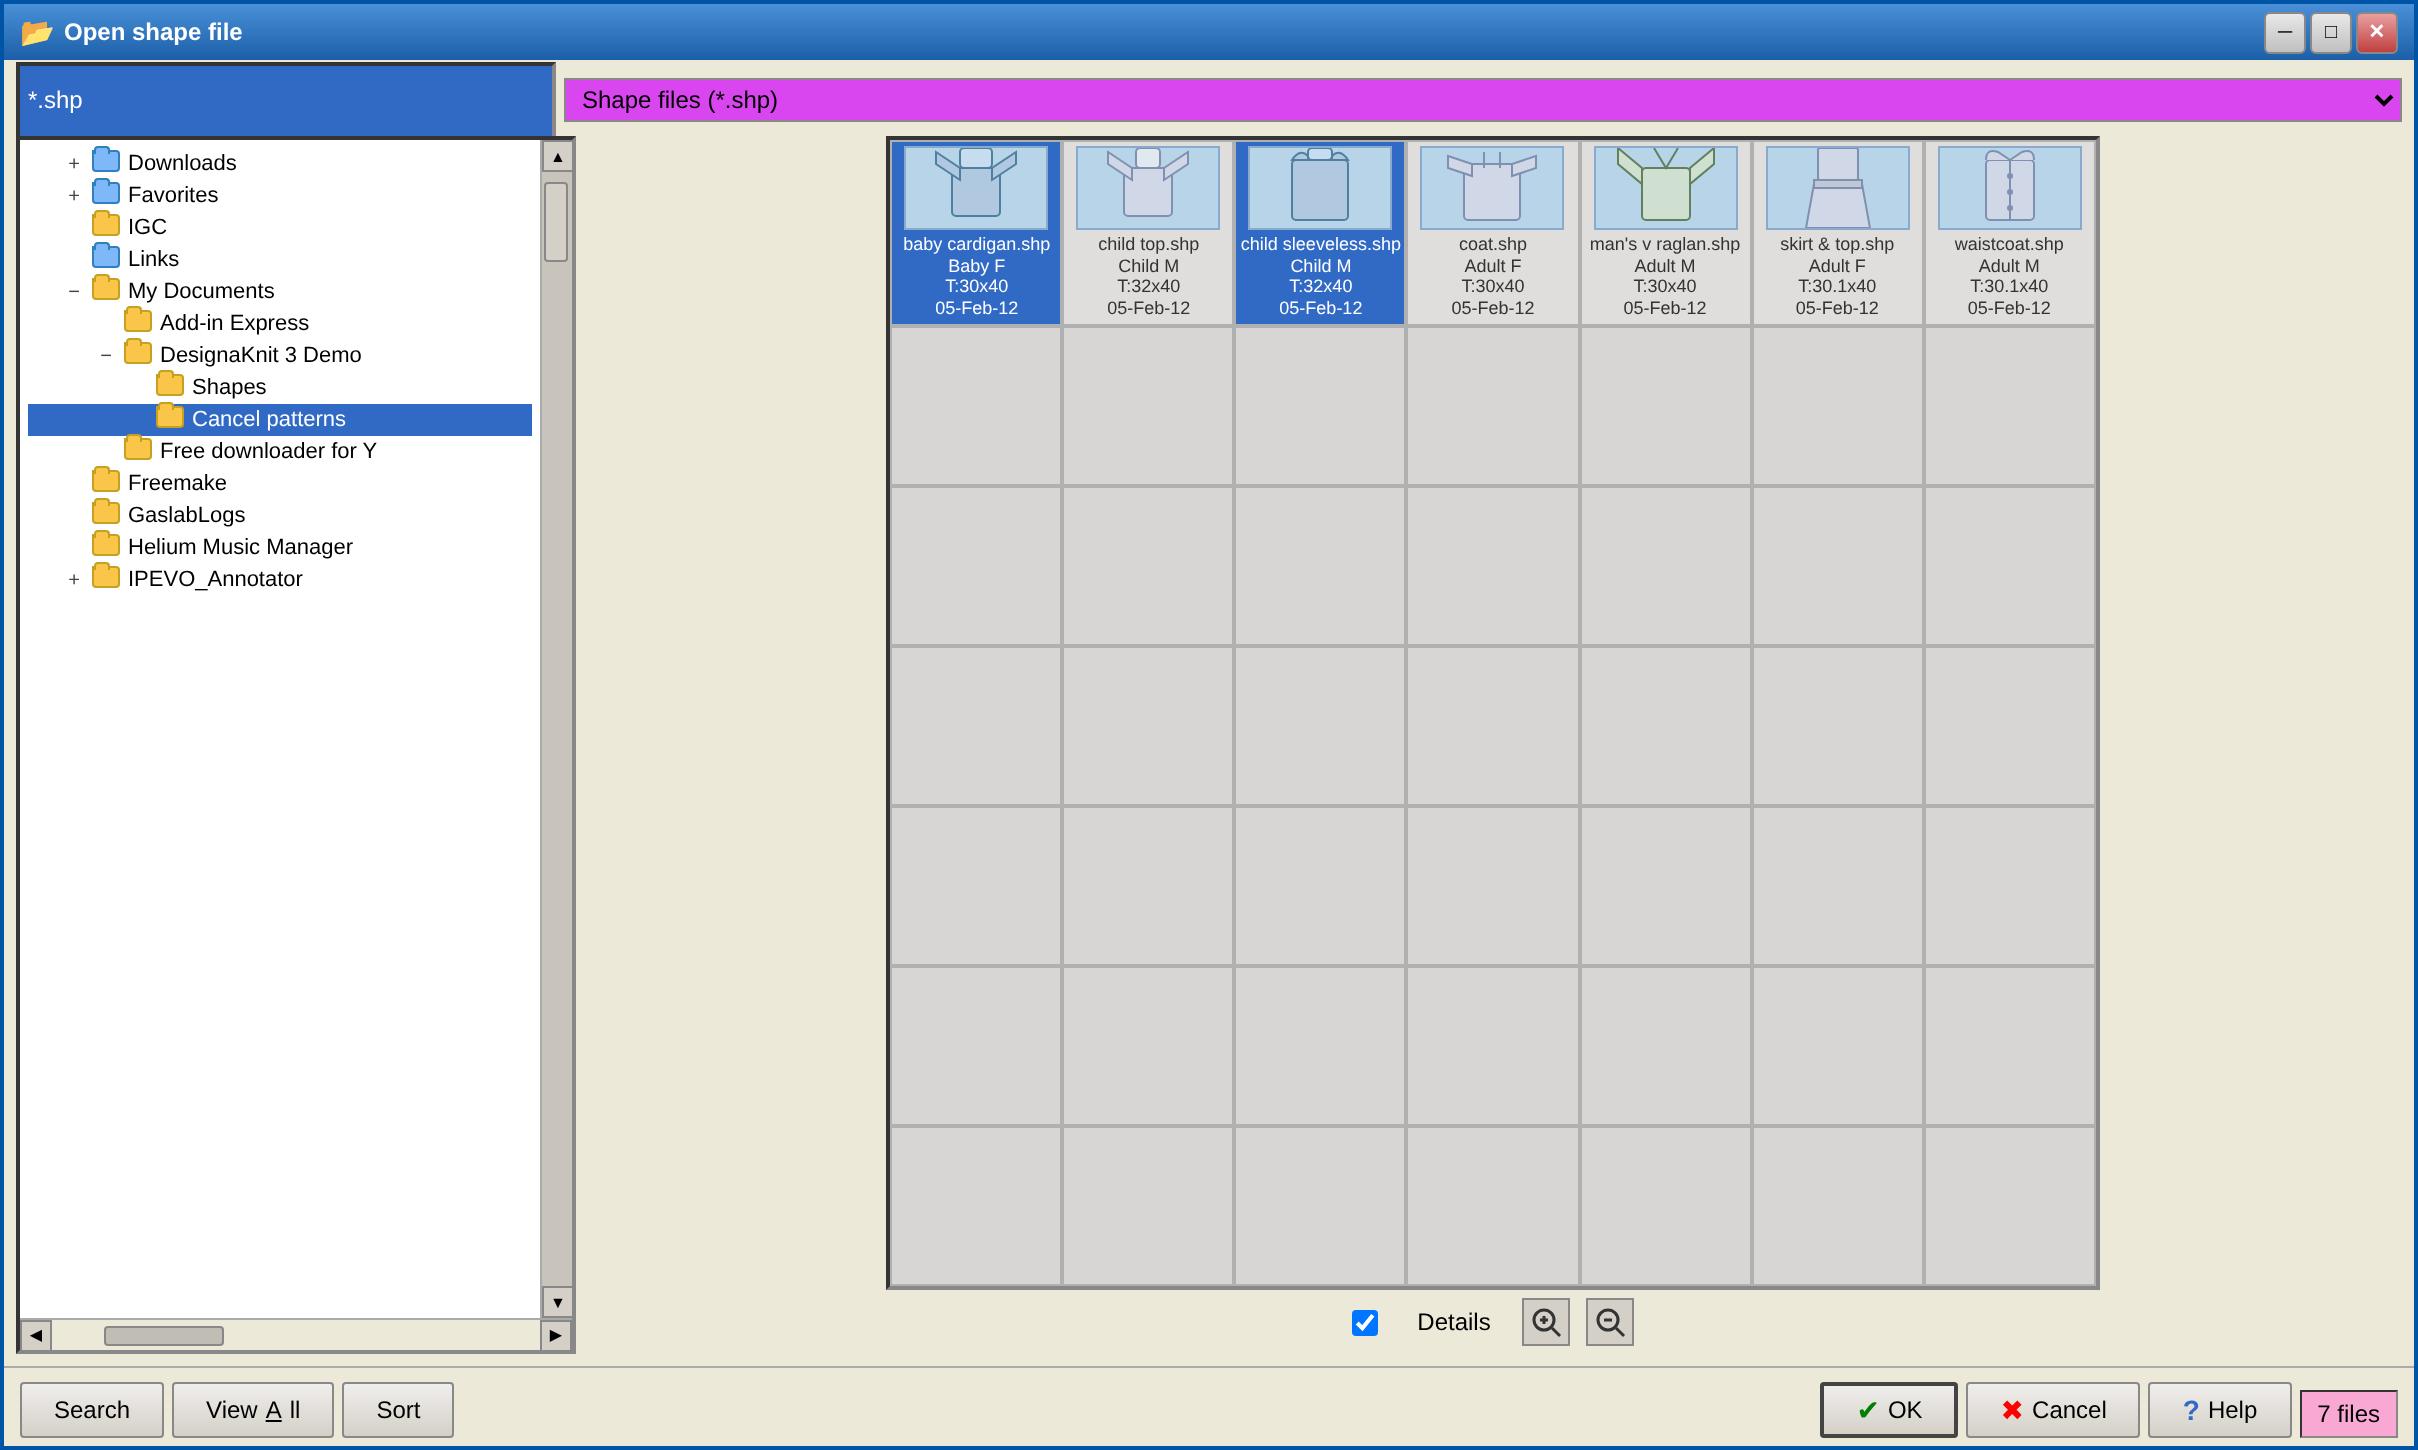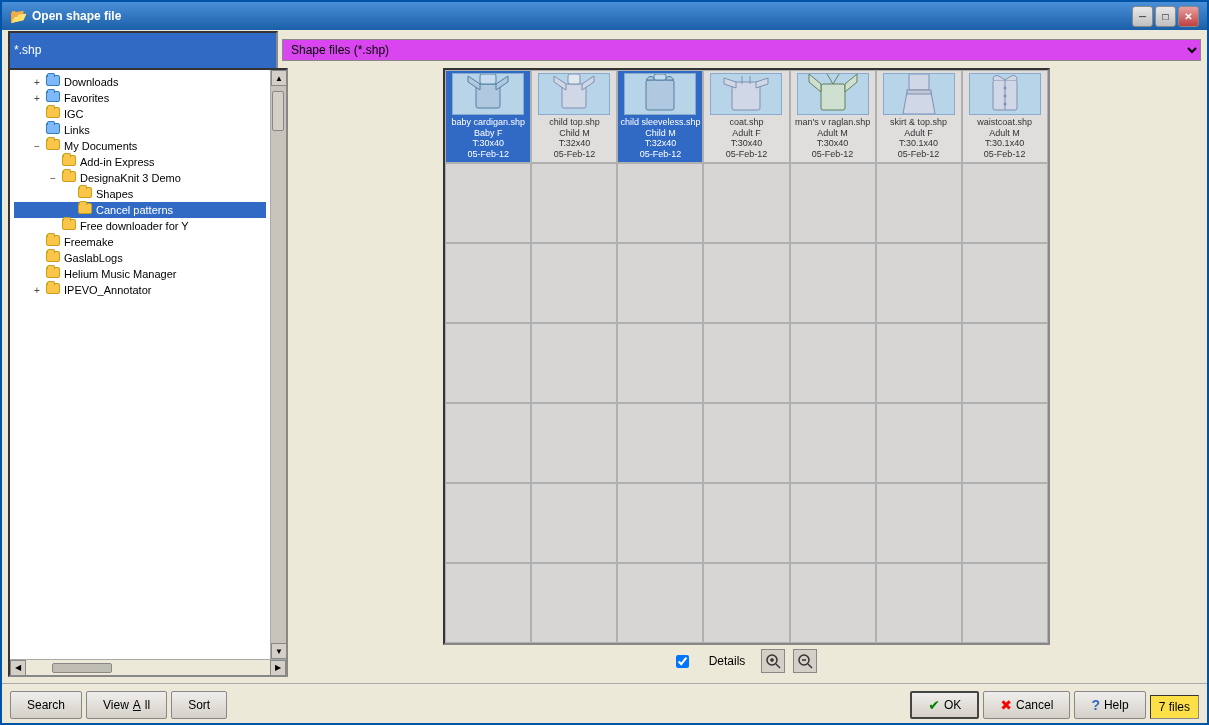--- a/index.html
+++ b/index.html
@@ -315,7 +315,7 @@
     }
     .file-count {
       margin-left: auto;
-      background: #fde047;
+      background: #f9a8d4;
       border: 1px inset #888;
       padding: 2px 8px;
       font-size: 12px;

